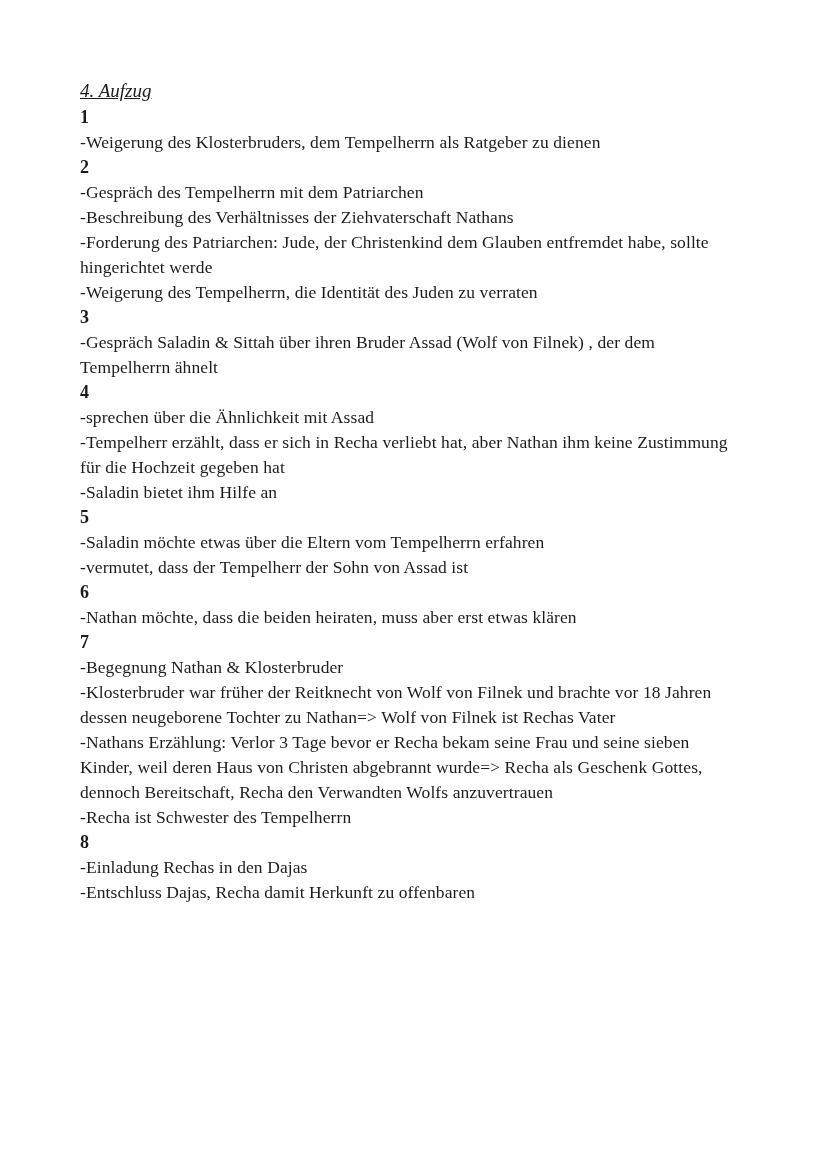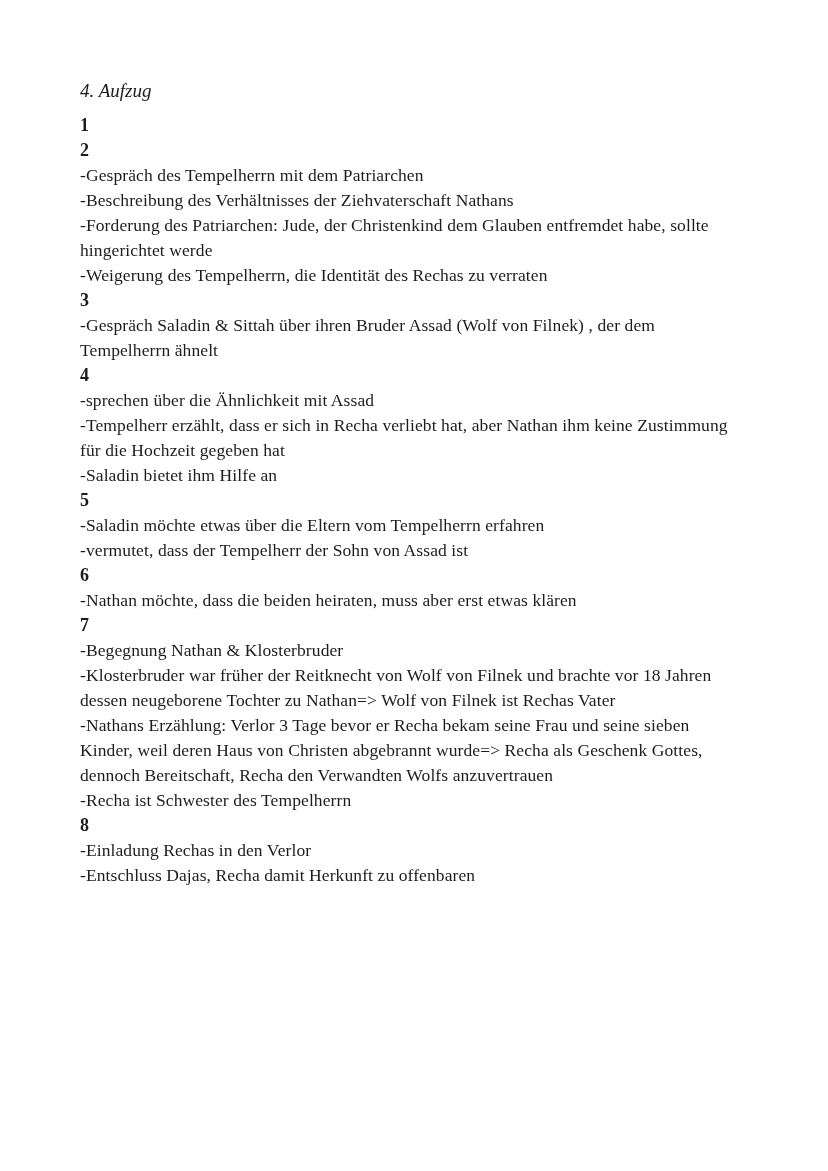--- a/index.html
+++ b/index.html
@@ -22,7 +22,8 @@
     font-size: 19px;
     font-weight: normal;
     font-style: italic;
-    margin: 0 0 10px 0;
+    text-decoration: underline;
+    margin: 0 0 2px 0;
     line-height: 25px;
   }
   .scene-number {

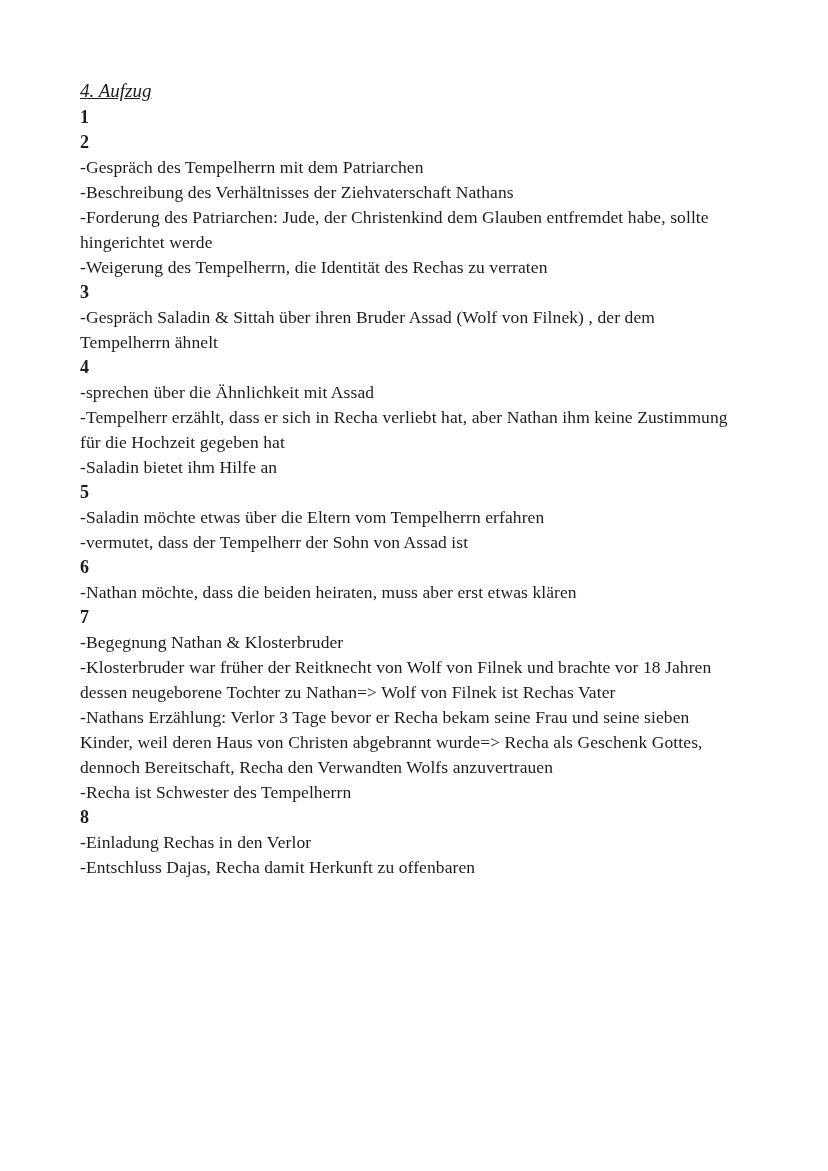--- a/index.html
+++ b/index.html
@@ -49,6 +49,7 @@
   <div id="sections">
       <div class="section">
         <div class="scene-number">1</div>
+        <p class="note-line">-Weigerung des Klosterbruders, dem Tempelherrn als Ratgeber zu dienen</p>
       </div>
       <div class="section">
         <div class="scene-number">2</div>

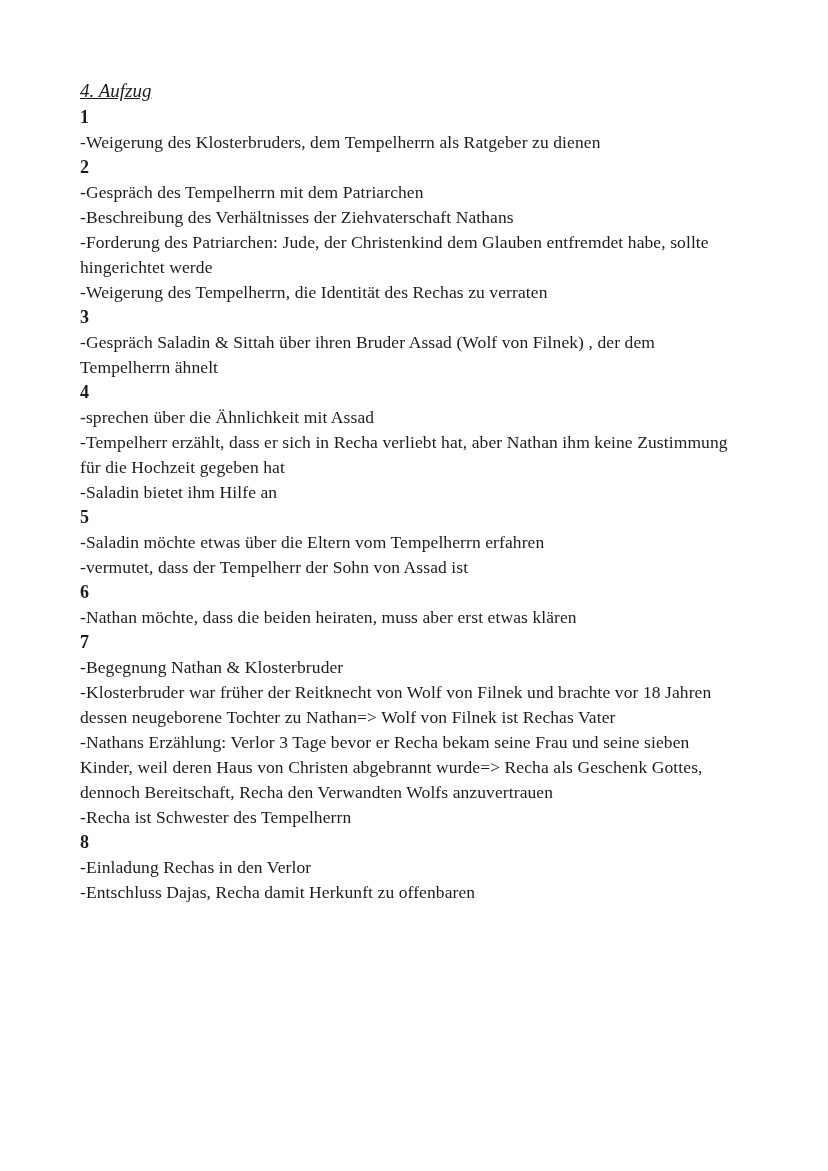--- a/index.html
+++ b/index.html
@@ -56,7 +56,7 @@
         <p class="note-line">-Gespräch des Tempelherrn mit dem Patriarchen</p>
         <p class="note-line">-Beschreibung des Verhältnisses der Ziehvaterschaft Nathans</p>
         <p class="note-line">-Forderung des Patriarchen: Jude, der Christenkind dem Glauben entfremdet habe, sollte hingerichtet werde</p>
-        <p class="note-line">-Weigerung des Tempelherrn, die Identität des Rechas zu verraten</p>
+        <p class="note-line">-Weigerung des Tempelherrn, die Identität des Juden zu verraten</p>
       </div>
       <div class="section">
         <div class="scene-number">3</div>

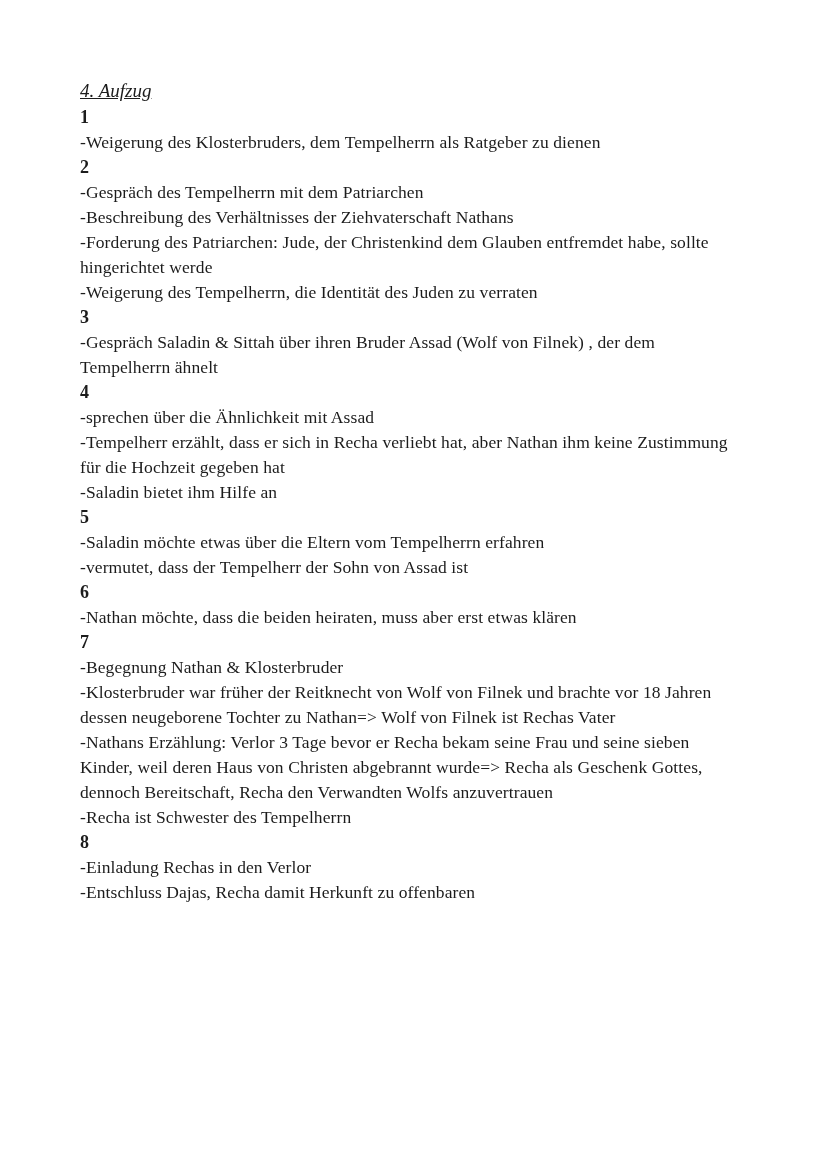--- a/index.html
+++ b/index.html
@@ -86,7 +86,7 @@
       </div>
       <div class="section">
         <div class="scene-number">8</div>
-        <p class="note-line">-Einladung Rechas in den Verlor</p>
+        <p class="note-line">-Einladung Rechas in den Dajas</p>
         <p class="note-line">-Entschluss Dajas, Recha damit Herkunft zu offenbaren</p>
       </div>
     </div>

